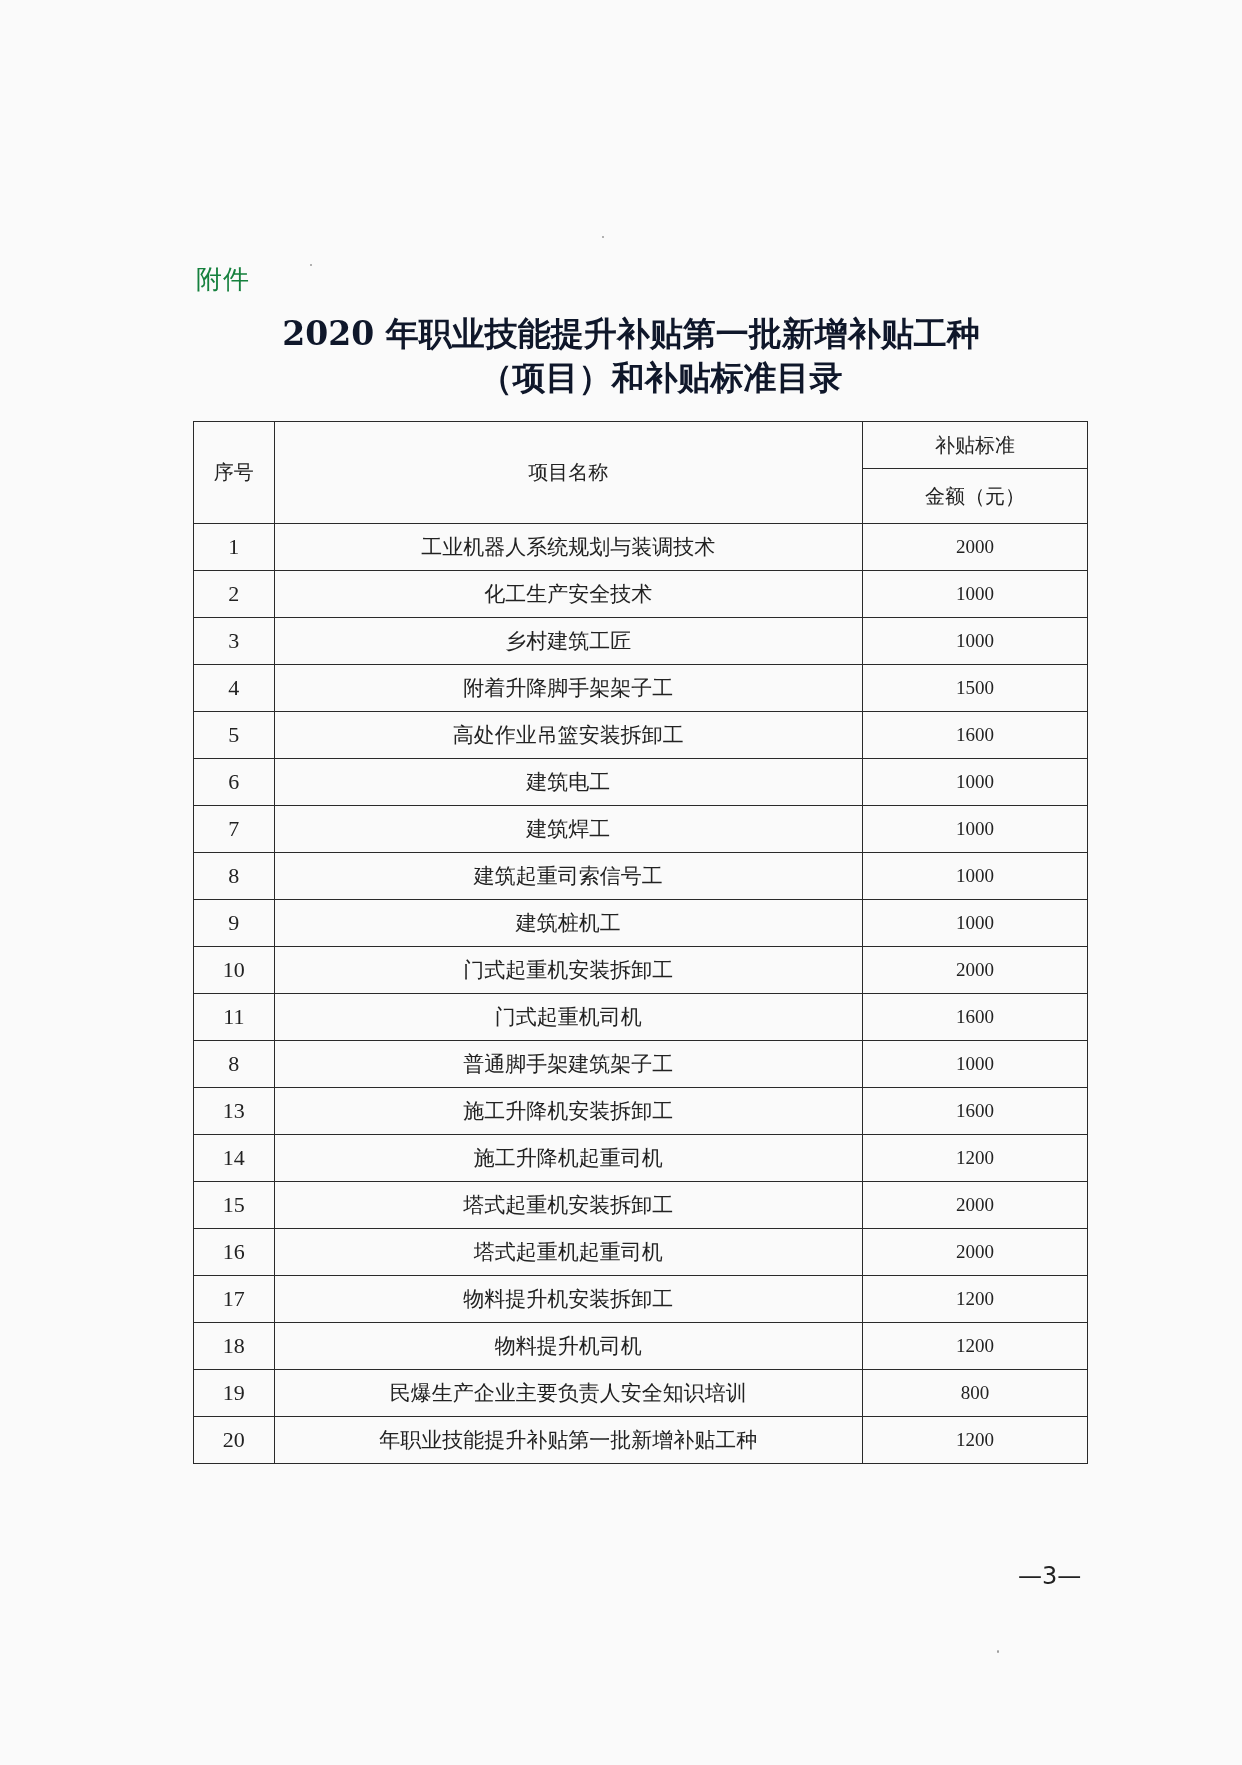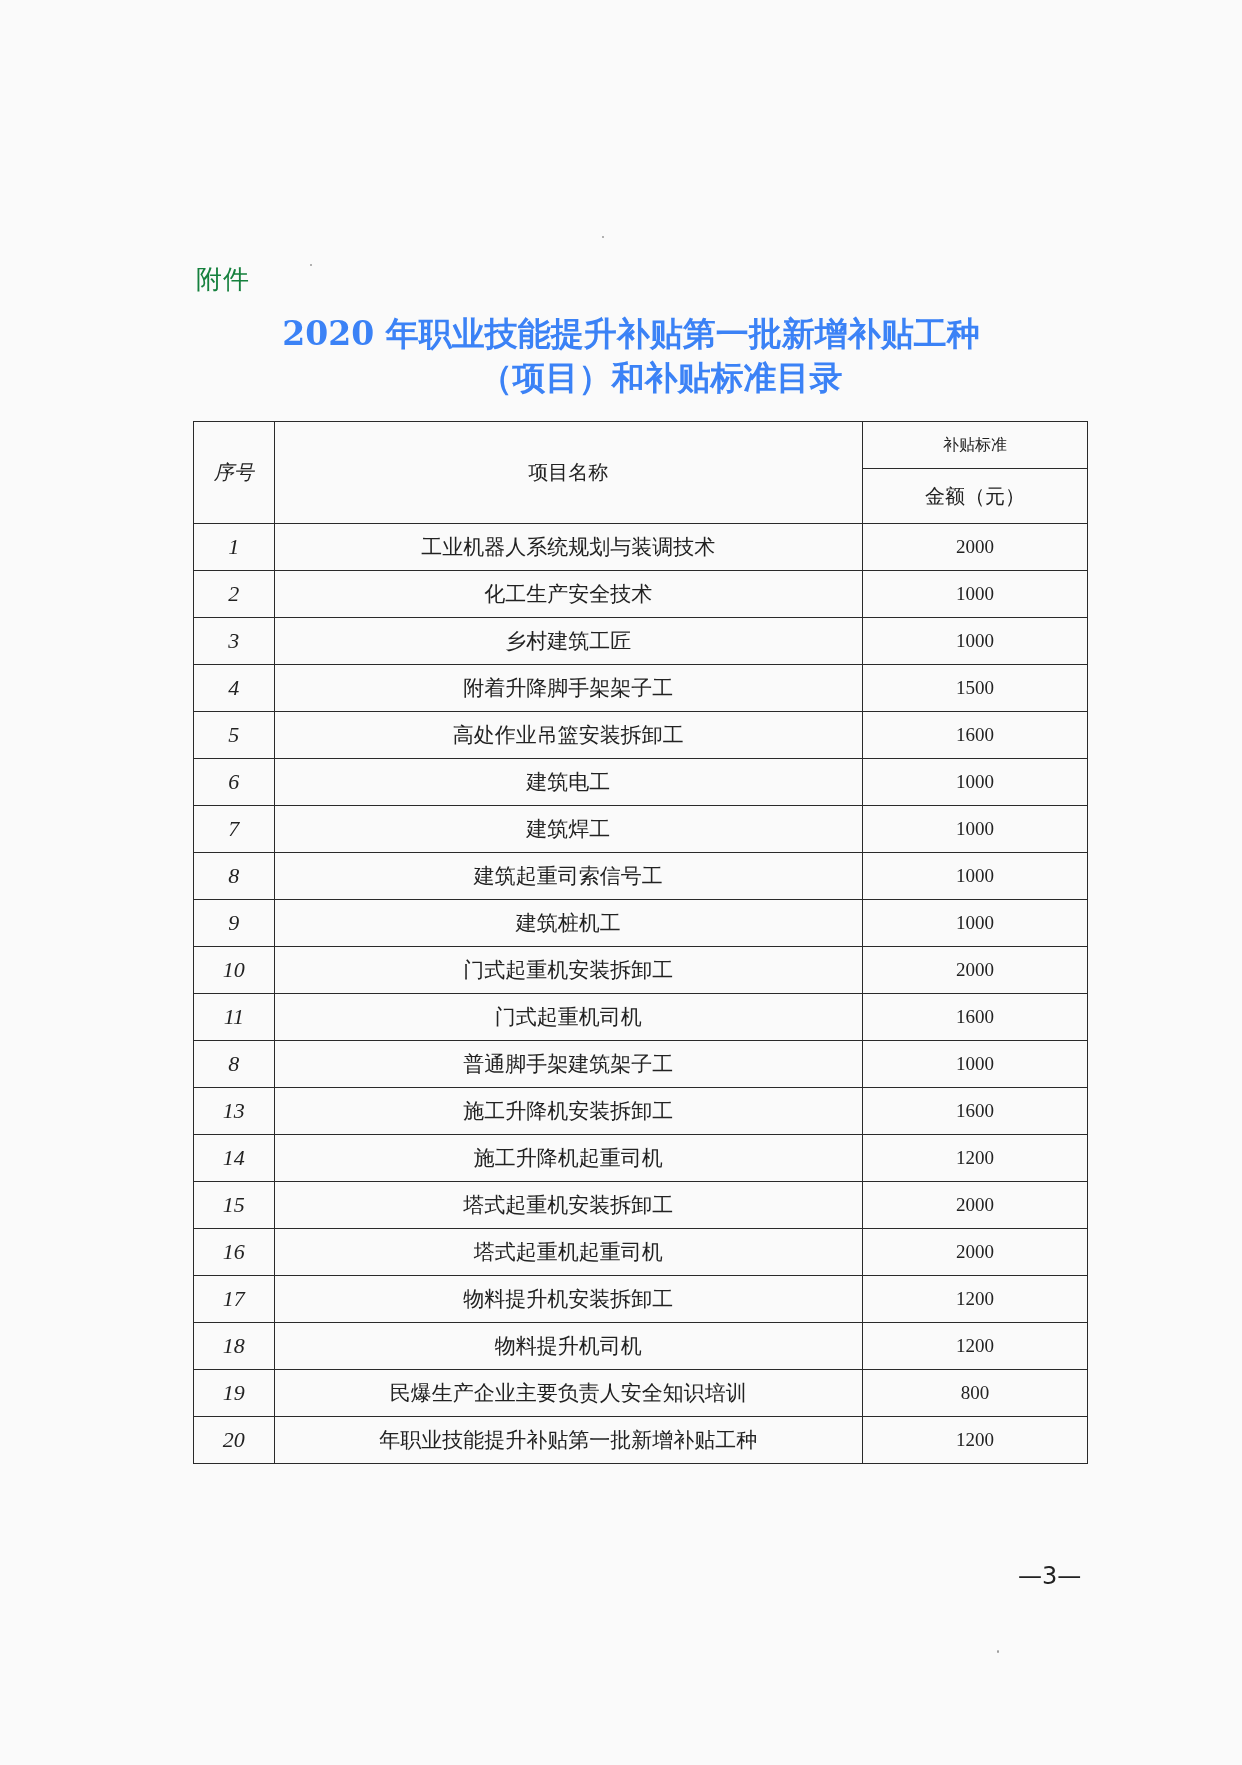--- a/index.html
+++ b/index.html
@@ -23,7 +23,7 @@
     font-family: "DejaVu Serif", serif;
     font-weight: bold;
     font-size: 33px;
-    color: #3b82f6;
+    color: #0f172a;
   }
   .title.l1 { top: 312px; padding-left: 20px; box-sizing: border-box; }
   .title.l2 { top: 356px; padding-left: 40px; }

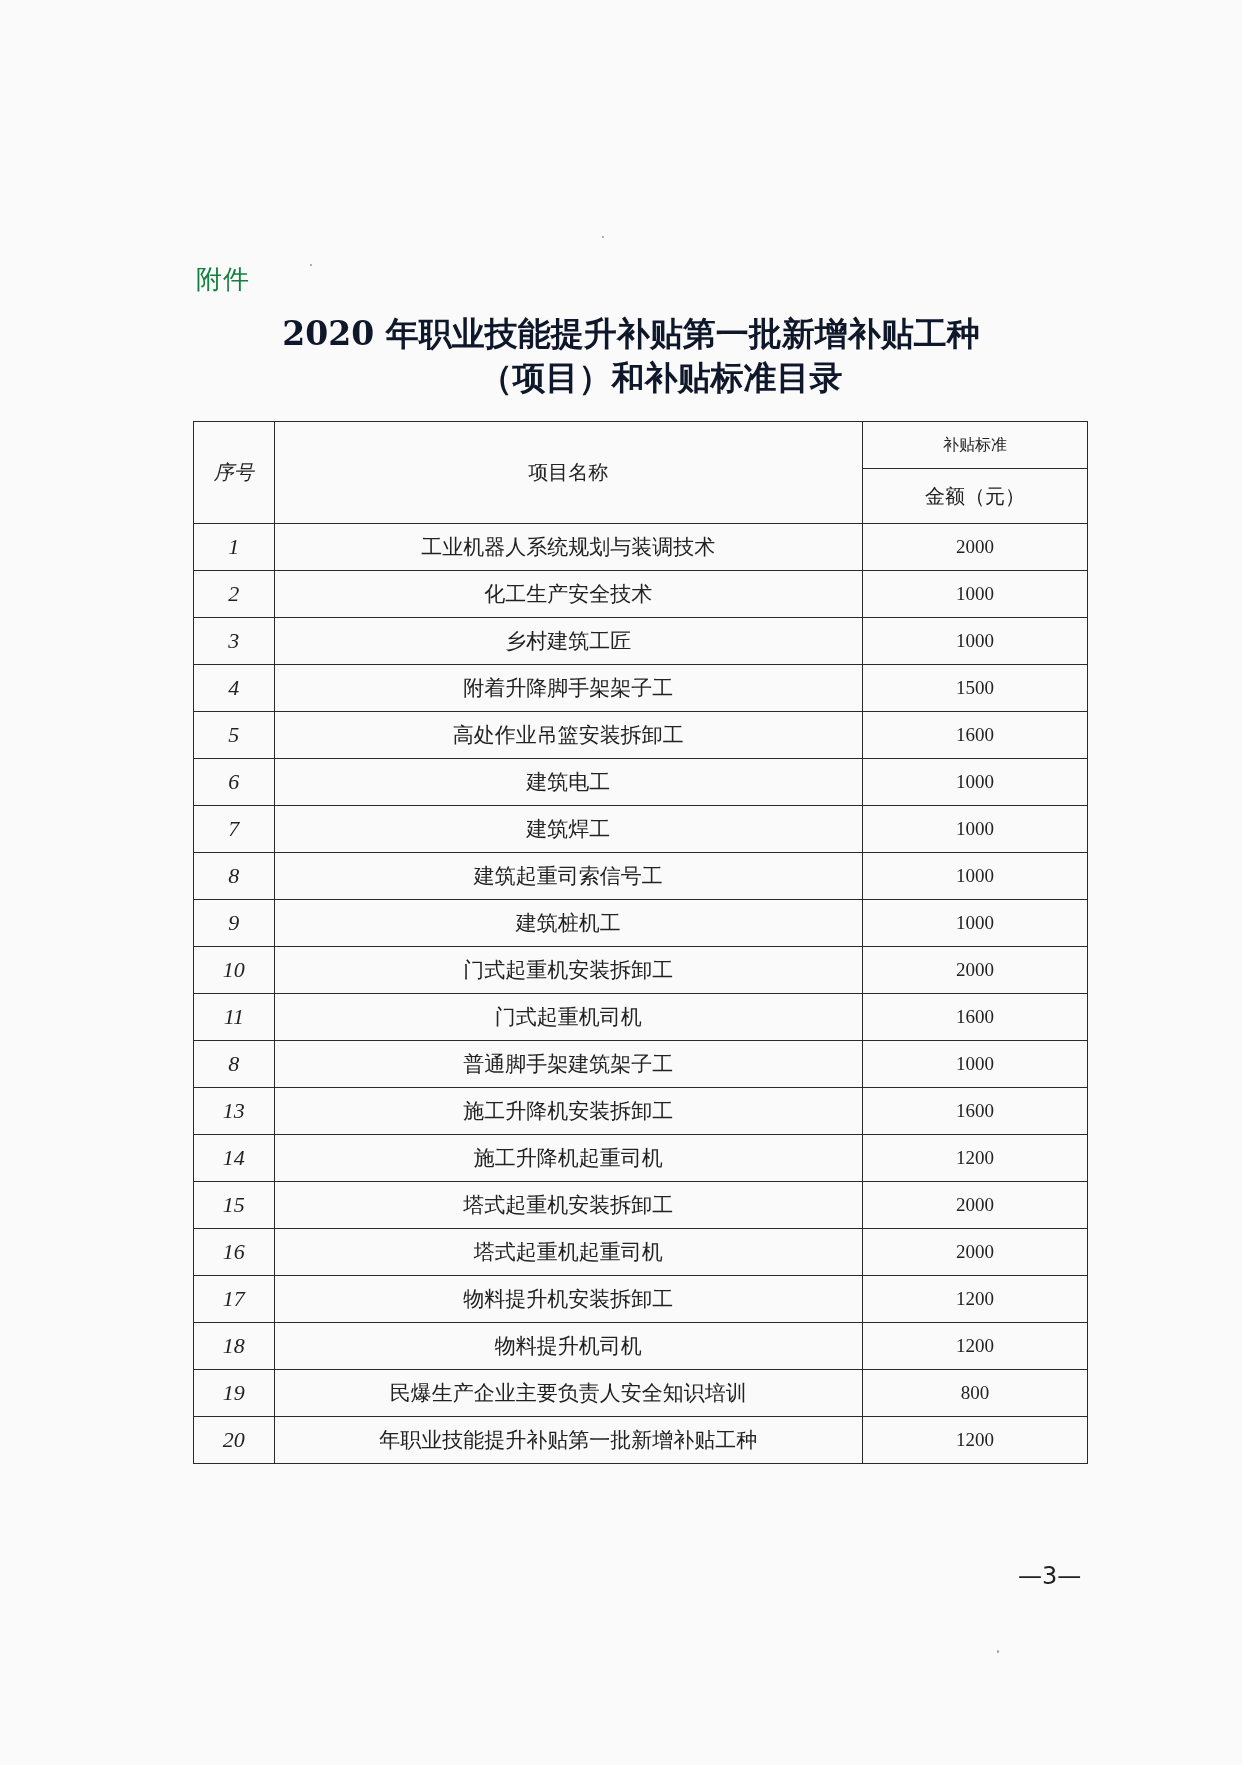--- a/index.html
+++ b/index.html
@@ -45,7 +45,7 @@
   .c-name { width: 590px; }
   .c-amt { width: 225px; font-family: "Liberation Serif", serif; font-size: 19px; }
   th.h-no, th.h-name { height: 101px; font-size: 20px; }
-  th.h-amt1 { height: 46px; font-size: 16px; }
+  th.h-amt1 { height: 46px; font-size: 20px; }
   th.h-amt2 { height: 54px; font-size: 20px; }
   tr.row td { height: 46px; }
   .page-num {

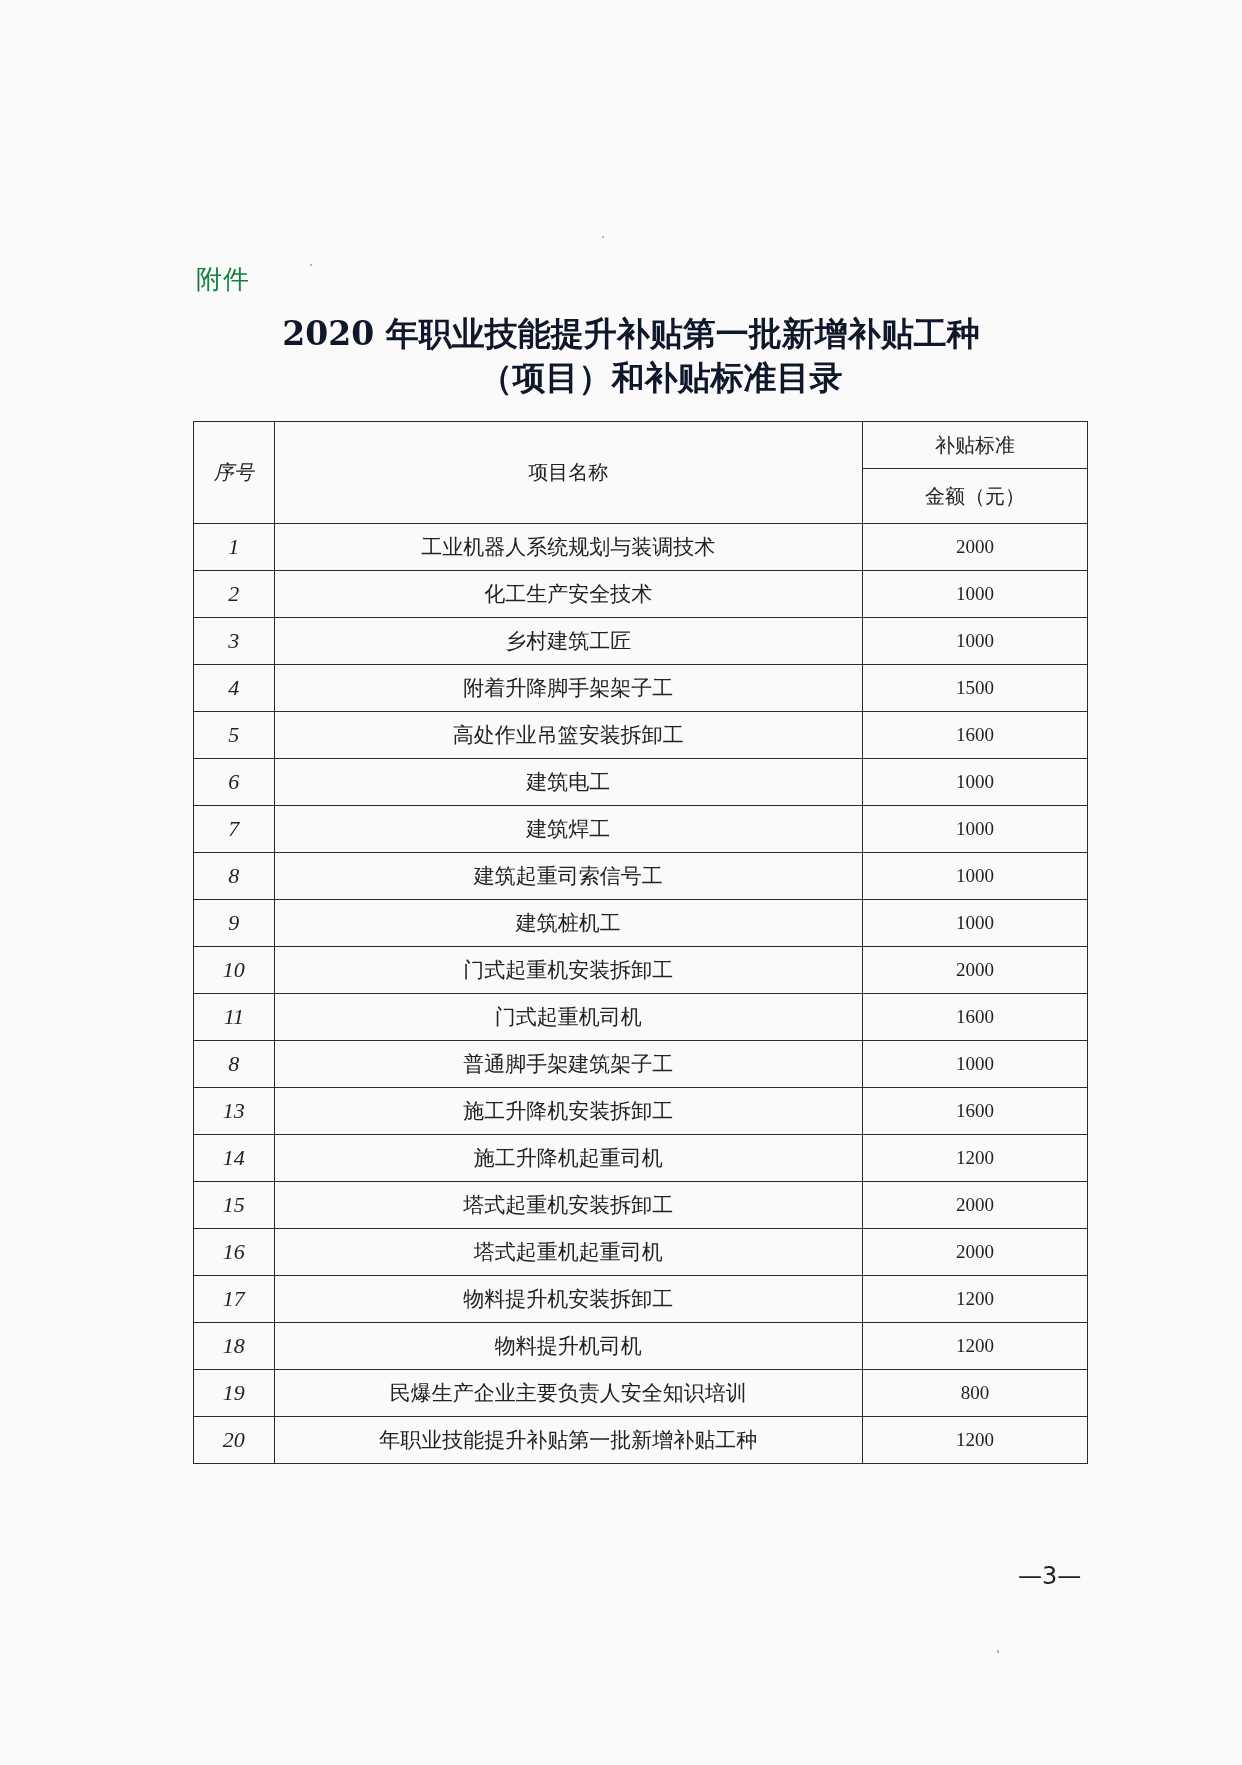--- a/index.html
+++ b/index.html
@@ -41,7 +41,7 @@
     padding: 0;
     font-weight: normal;
   }
-  .c-no { width: 80px; font-family: "Liberation Serif", serif; font-size: 22px; font-style: italic; }
+  .c-no { width: 80px; font-family: "Liberation Serif", serif; font-size: 22px; }
   .c-name { width: 590px; }
   .c-amt { width: 225px; font-family: "Liberation Serif", serif; font-size: 19px; }
   th.h-no, th.h-name { height: 101px; font-size: 20px; }

